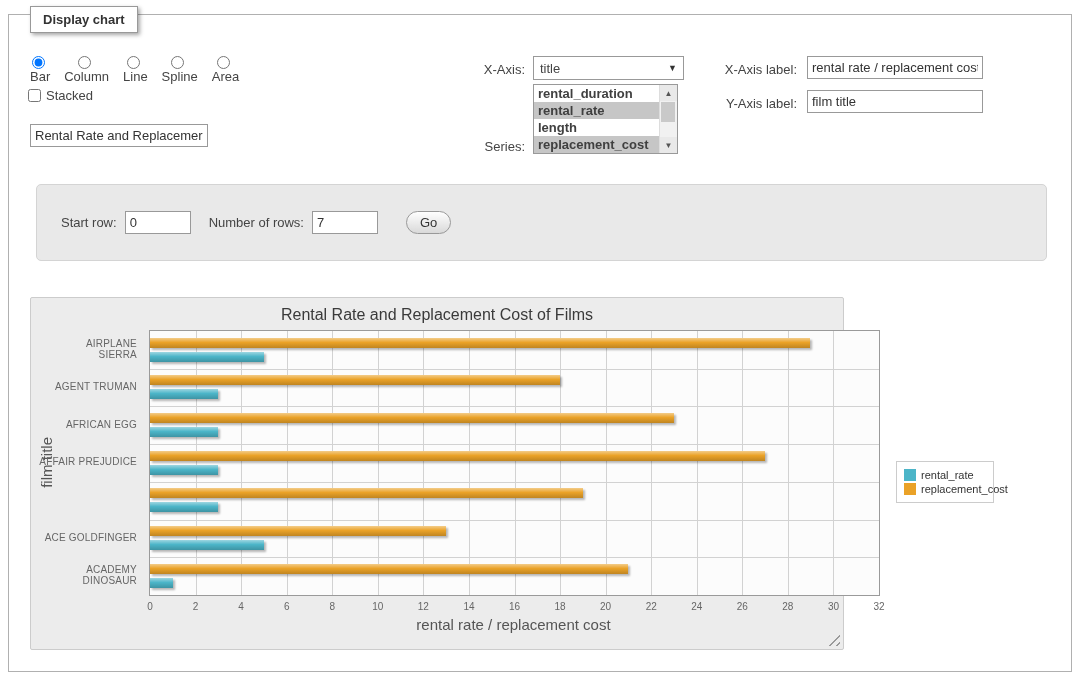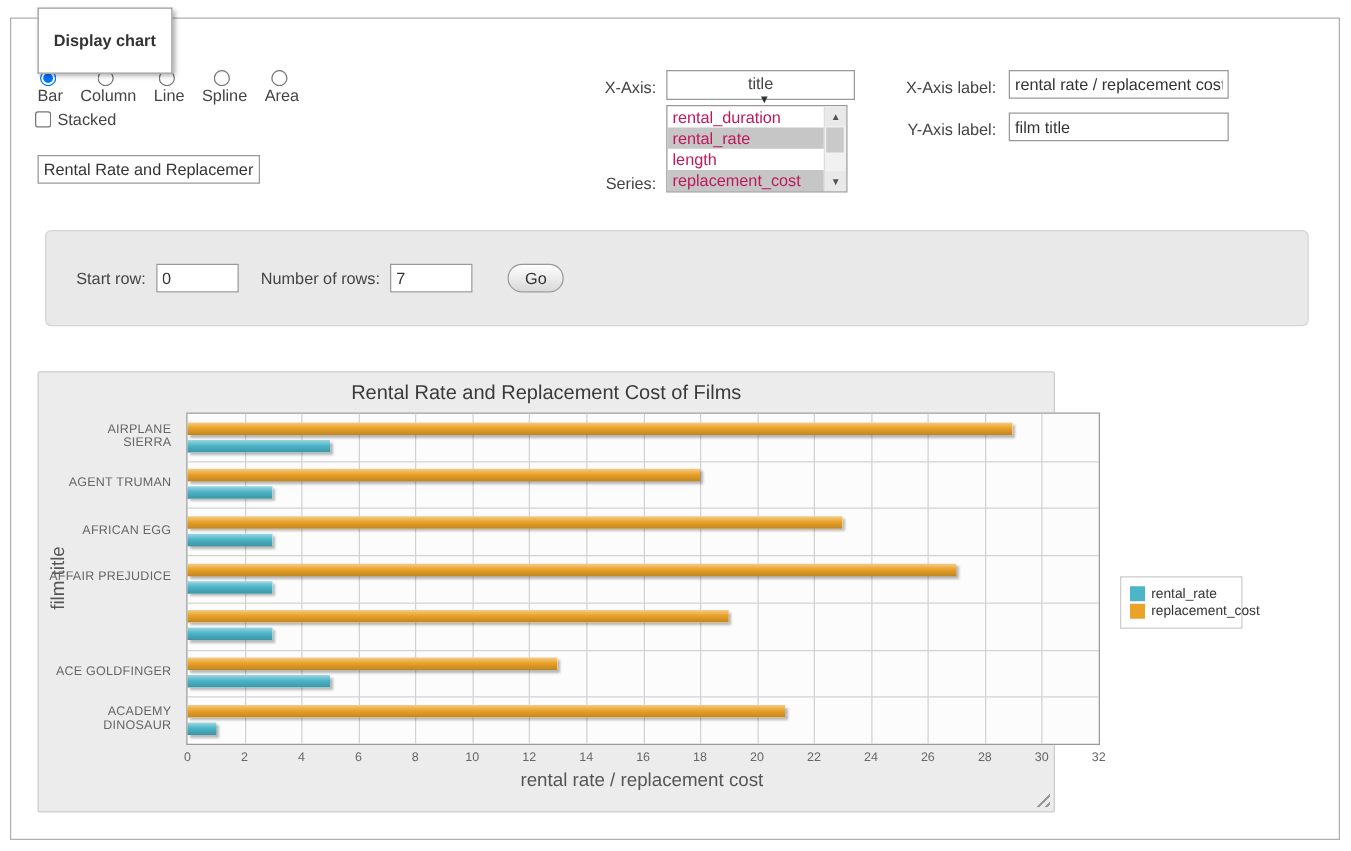--- a/index.html
+++ b/index.html
@@ -11,7 +11,7 @@
 
   .fieldset-border { left:8px; top:14px; width:1064px; height:658px; border:1px solid #b0b0b0; box-sizing:border-box; }
   .legend {
-    left:30px; top:6px; background:#fff; border:1px solid #999; padding:18px 12px;
+    left:30px; top:6px; background:#fff; border:1px solid #999; padding:5px 12px;
     font-weight:bold; color:#333; box-shadow:2px 2px 4px rgba(0,0,0,.35); z-index:5;
   }
 

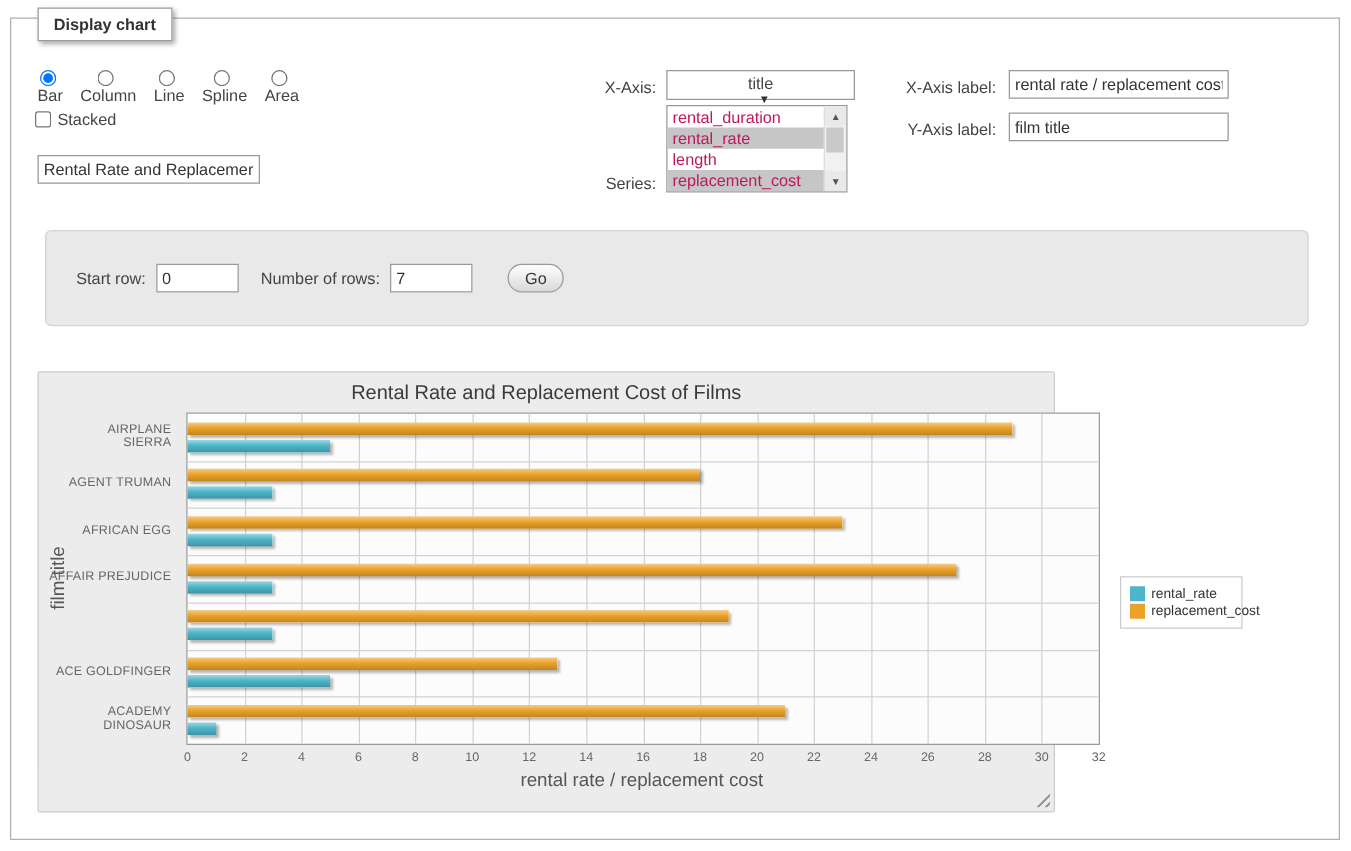--- a/index.html
+++ b/index.html
@@ -30,7 +30,7 @@
 
   .select {
     height:18px; border:1px solid #999; background:#fff; padding:2px 6px;
-    display:flex; align-items:center; justify-content:space-between; cursor:default;flex-direction:column;
+    display:flex; align-items:center; justify-content:space-between; cursor:default;
   }
   .select-arrow { font-size:9px; color:#333; margin-left:6px; }
 

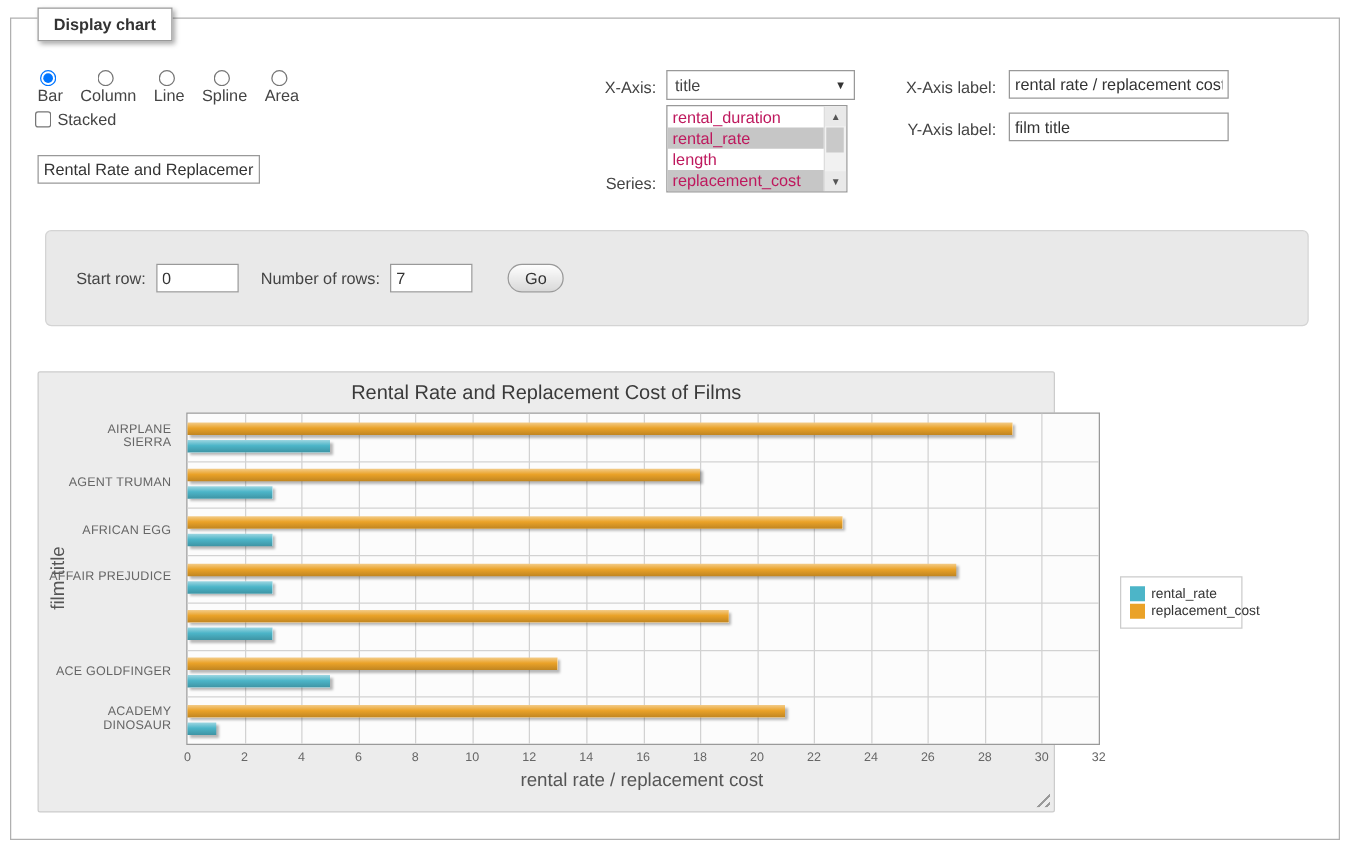--- a/index.html
+++ b/index.html
@@ -36,7 +36,7 @@
 
   .listbox { border:1px solid #999; background:#fff; box-sizing:border-box; overflow:hidden; }
   .options { position:absolute; left:0; top:0; right:17px; bottom:0; }
-  .list-option { height:17px; line-height:17px; padding-left:4px; color:#be185d; white-space:nowrap; overflow:hidden; }
+  .list-option { height:17px; line-height:17px; padding-left:4px; color:#404040; white-space:nowrap; overflow:hidden;font-weight:bold; }
   .list-option.selected { background:#c6c6c6; }
   .scrollbar { position:absolute; right:0; top:0; bottom:0; width:17px; background:#f1f1f1; border-left:1px solid #ddd; }
   .scroll-btn { position:absolute; left:0; right:0; height:16px; display:flex; align-items:center; justify-content:center;

